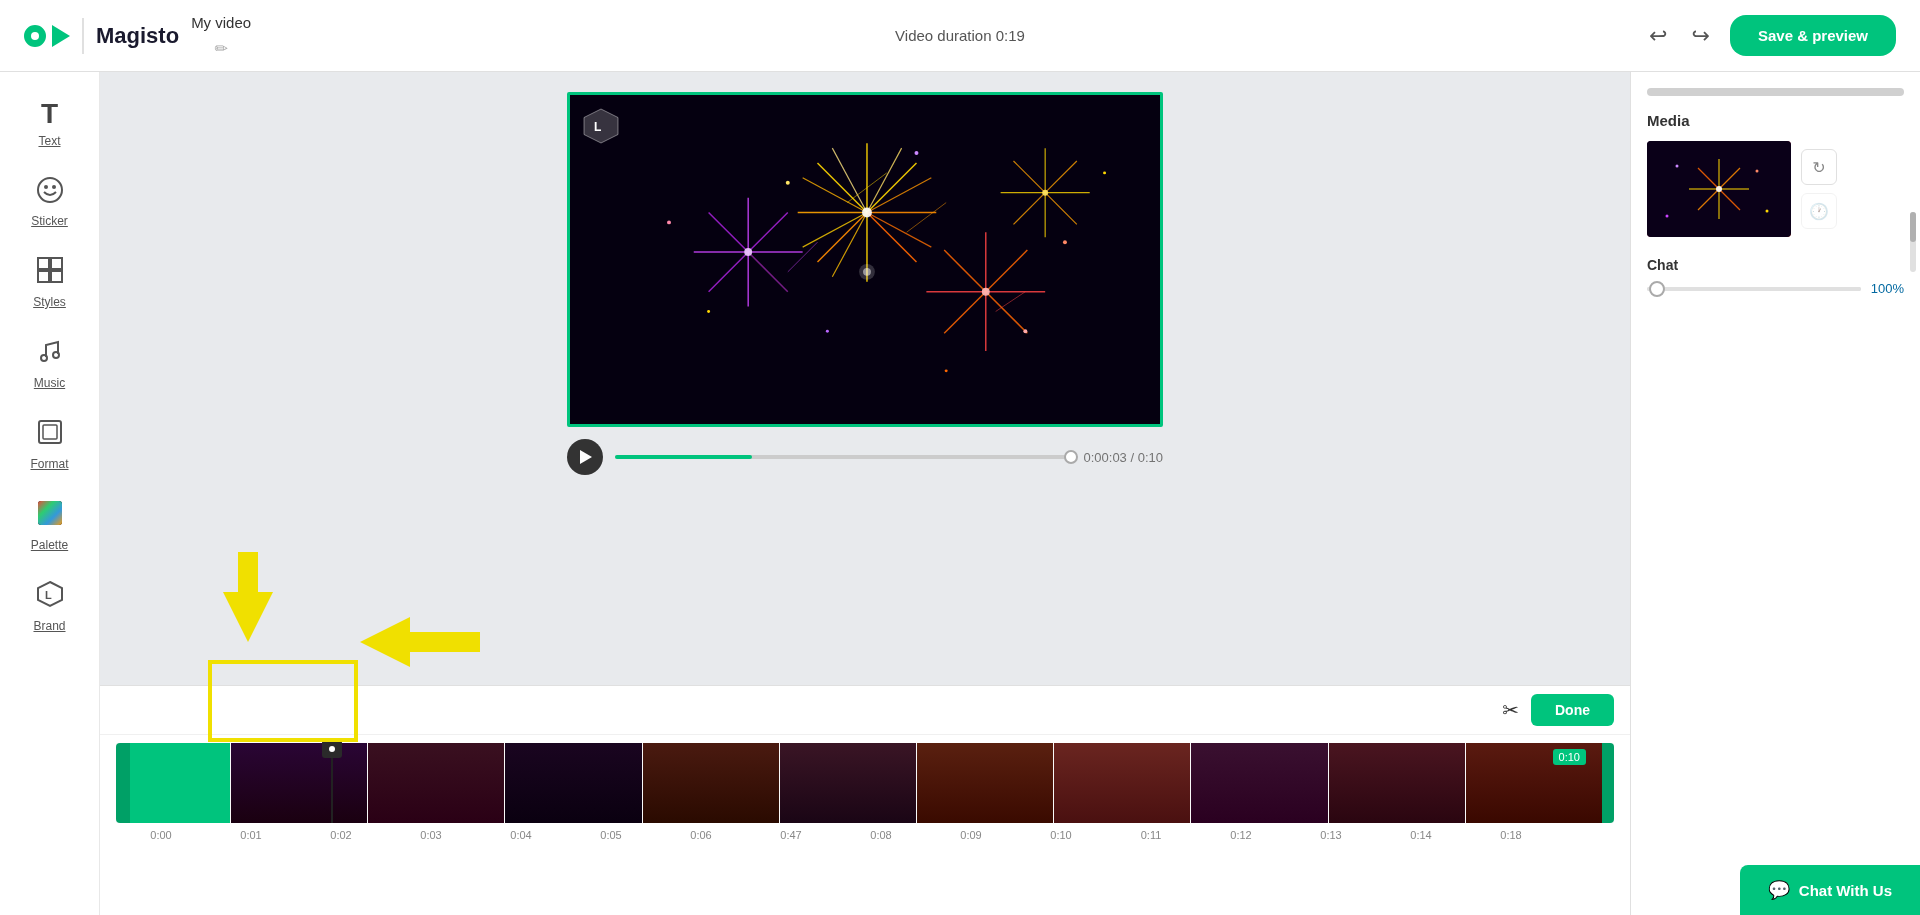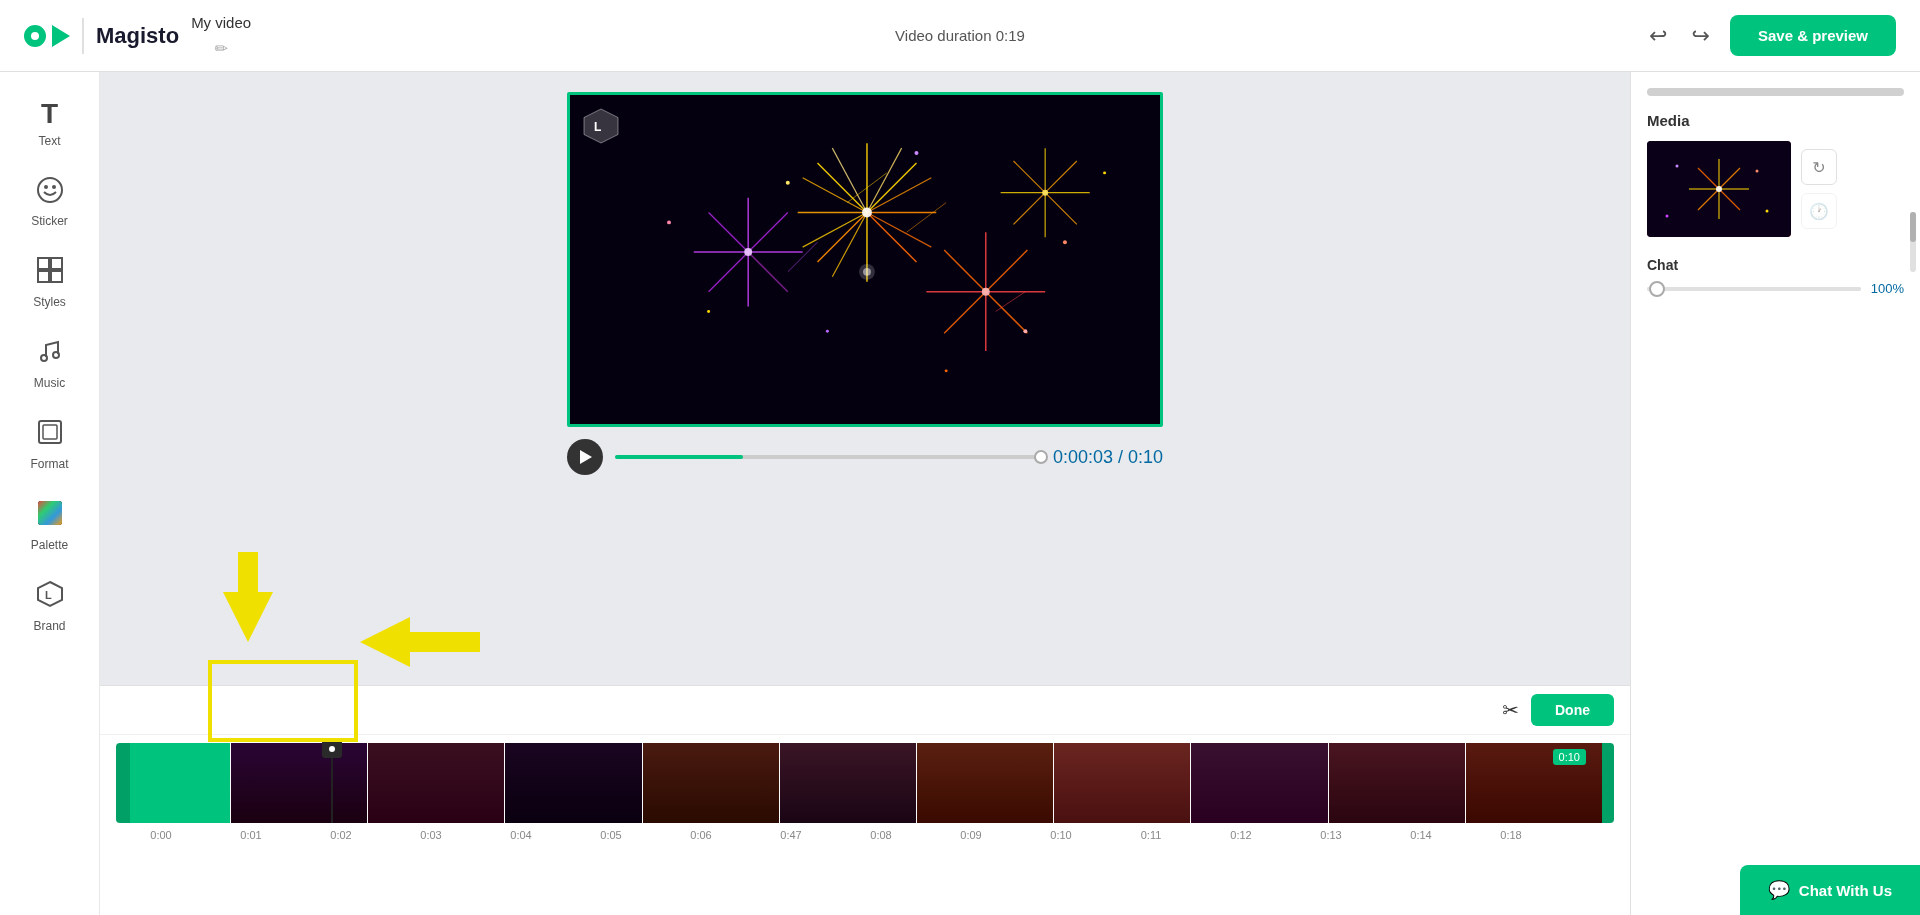--- a/index.html
+++ b/index.html
@@ -25,7 +25,7 @@
     .header-right { display: flex; align-items: center; gap: 16px; }
     .undo-btn, .redo-btn { background: none; border: none; cursor: pointer; font-size: 22px; color: #555; padding: 4px; }
     .save-preview-btn {
-      background: #00c47d; color: #fff; border: none; border-radius: 8px;
+      background: #00c47d; color: #fff; border: none; border-radius: 16px;
       padding: 12px 28px; font-size: 15px; font-weight: 600; cursor: pointer;
     }
 

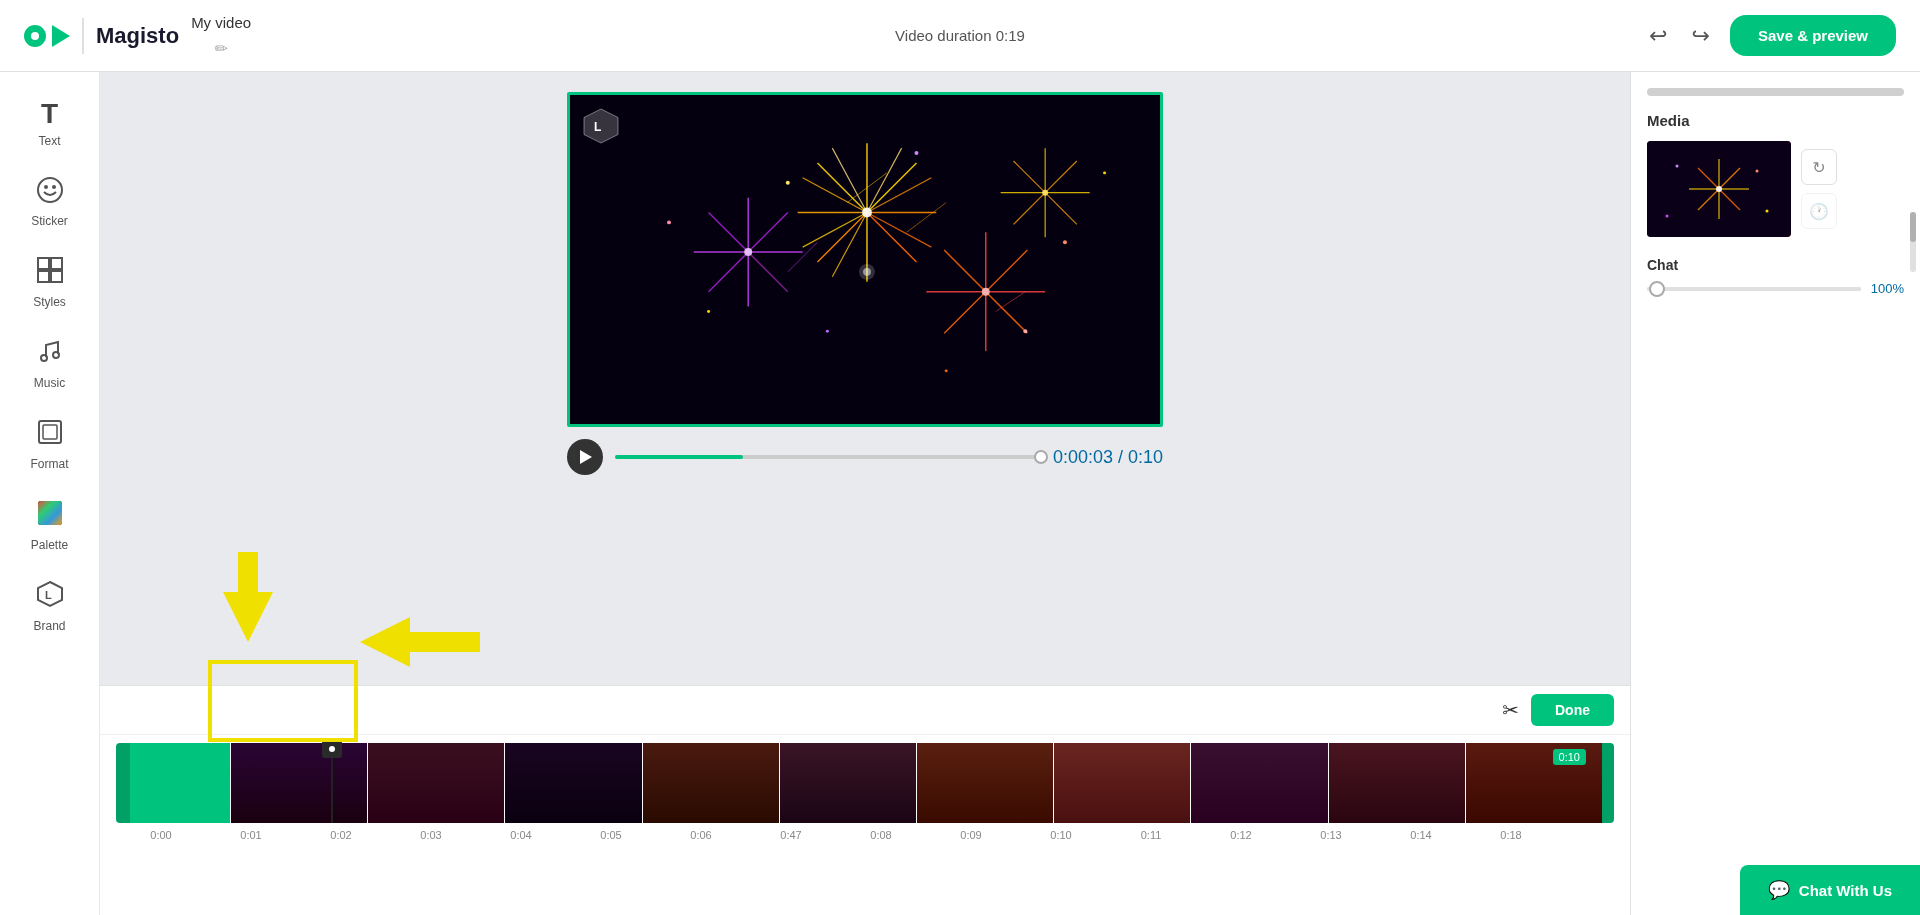--- a/index.html
+++ b/index.html
@@ -44,7 +44,7 @@
       gap: 4px;
     }
     .sidebar-item .icon { font-size: 26px; color: #555; }
-    .sidebar-item .label { font-size: 12px; color: #555; text-align: center; }
+    .sidebar-item .label { font-size: 12px; color: #555; text-align: center; text-decoration: underline; }
 
     
     .canvas-area {

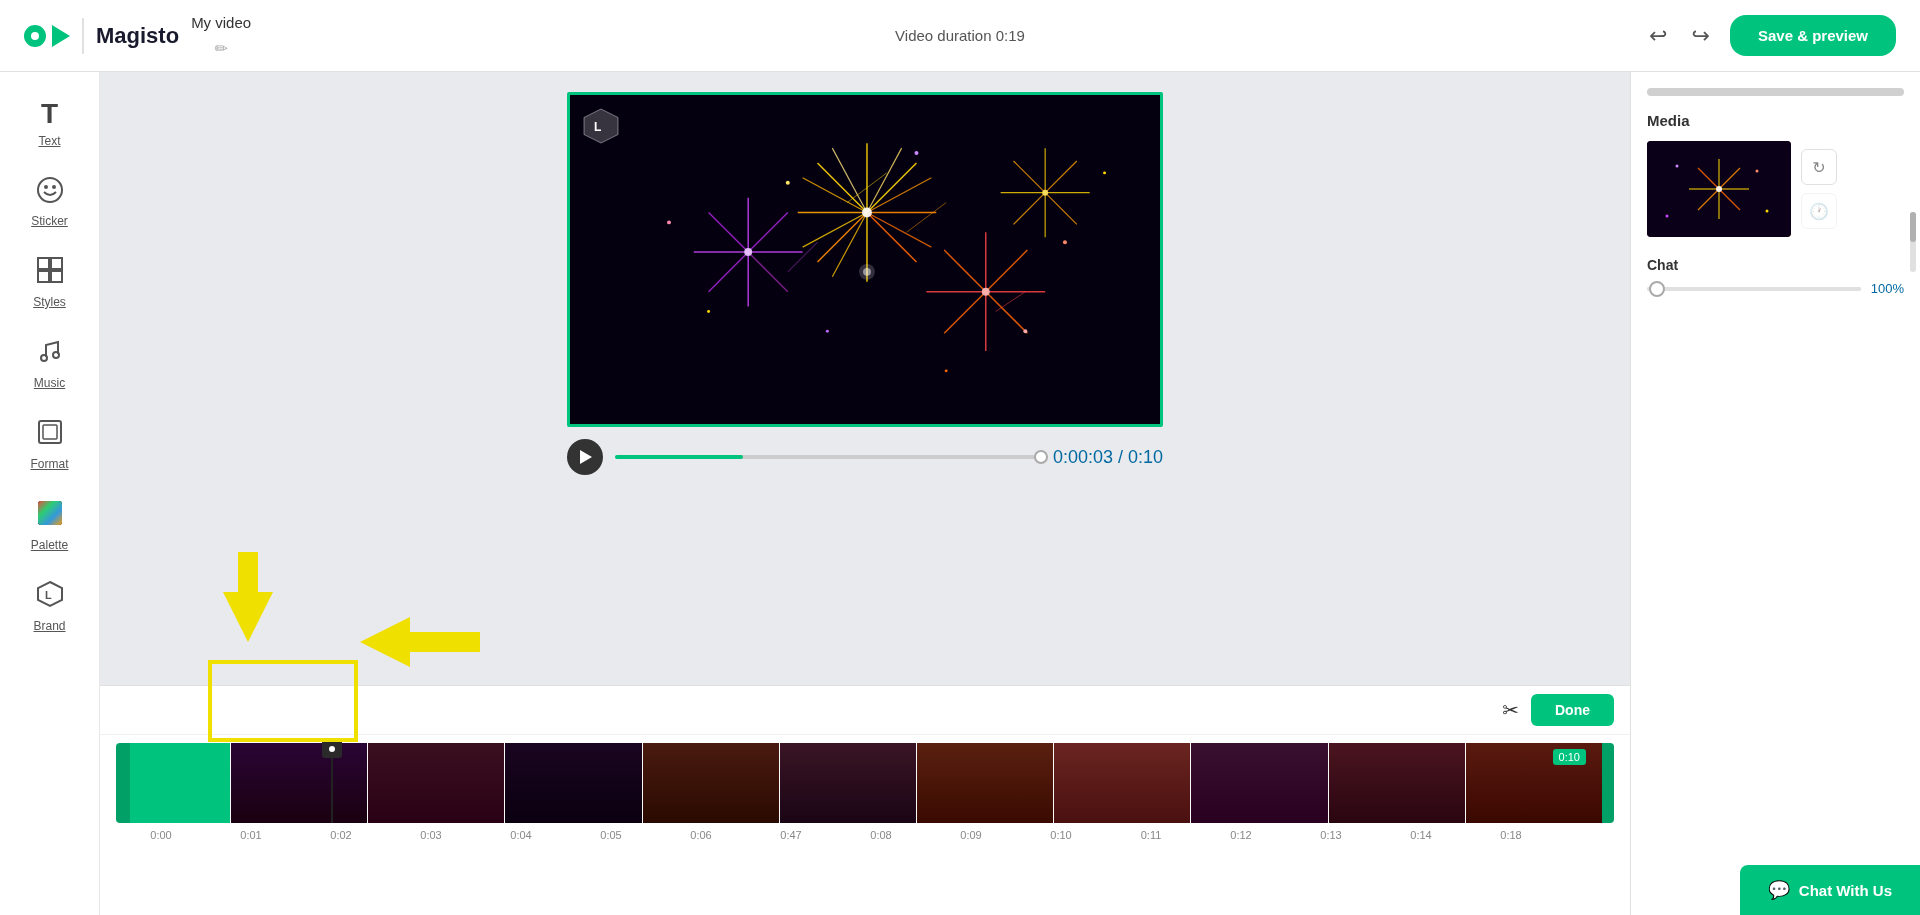--- a/index.html
+++ b/index.html
@@ -69,7 +69,7 @@
     .progress-bar { flex: 1; height: 4px; background: #ccc; border-radius: 2px; position: relative; }
     .progress-fill { width: 30%; height: 100%; background: #00c47d; border-radius: 2px; }
     .progress-dot { width: 14px; height: 14px; background: #fff; border: 2px solid #aaa; border-radius: 50%; position: absolute; top: -5px; right: -7px; }
-    .time-display { font-size: 18px; color: #0369a1; white-space: nowrap; }
+    .time-display { font-size: 13px; color: #737373; white-space: nowrap; }
 
     
     .right-panel {

